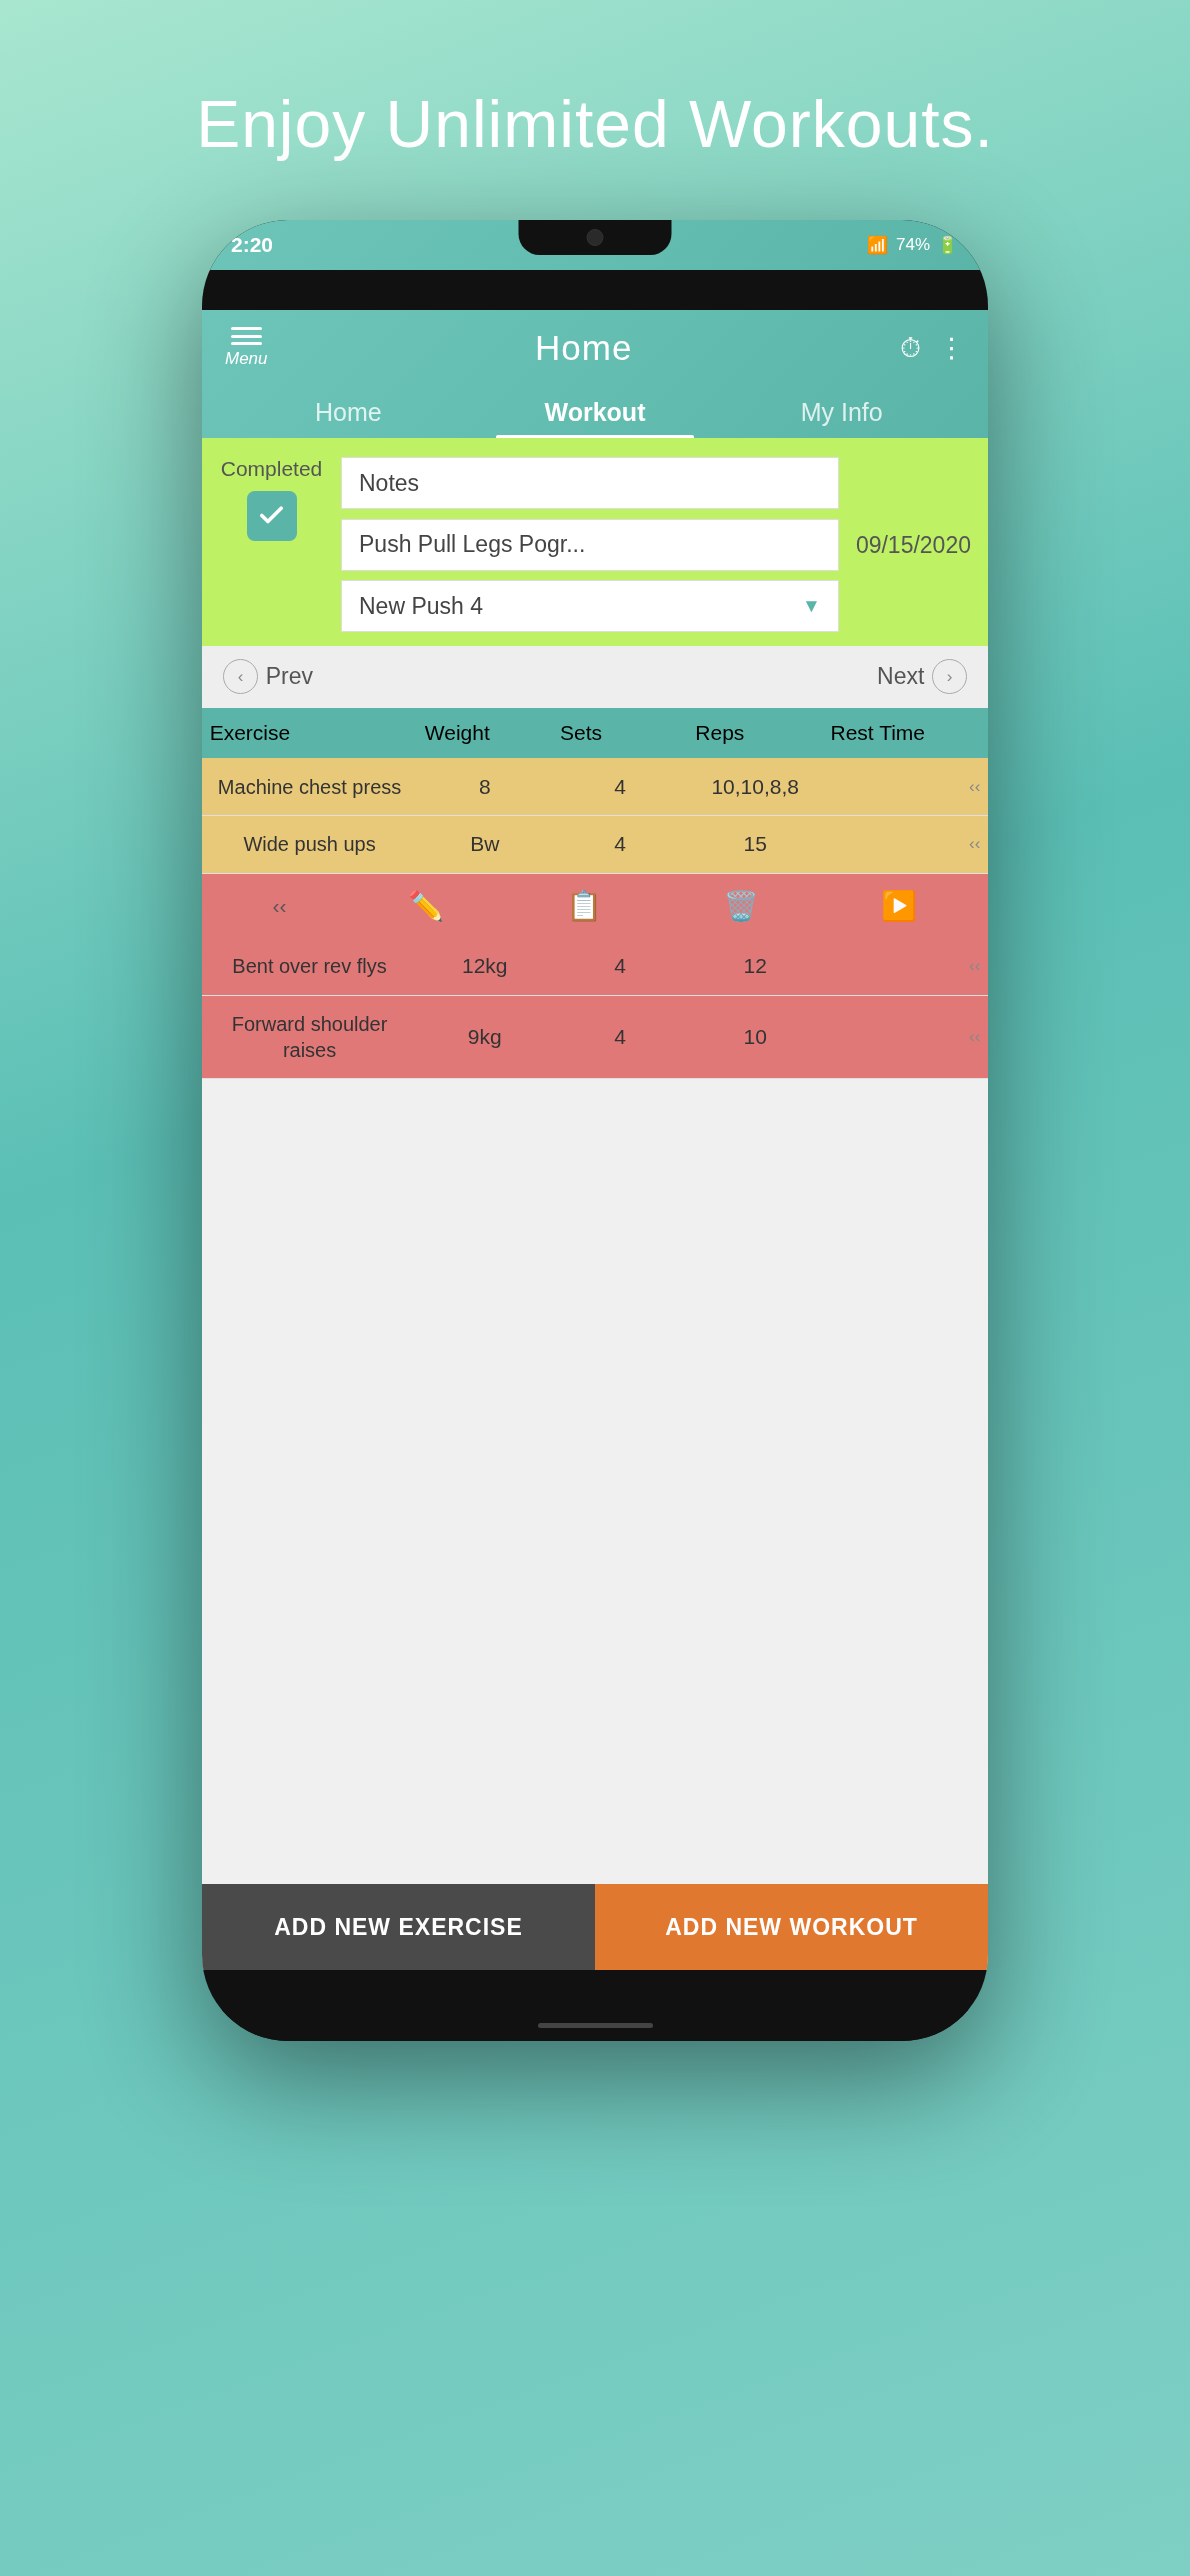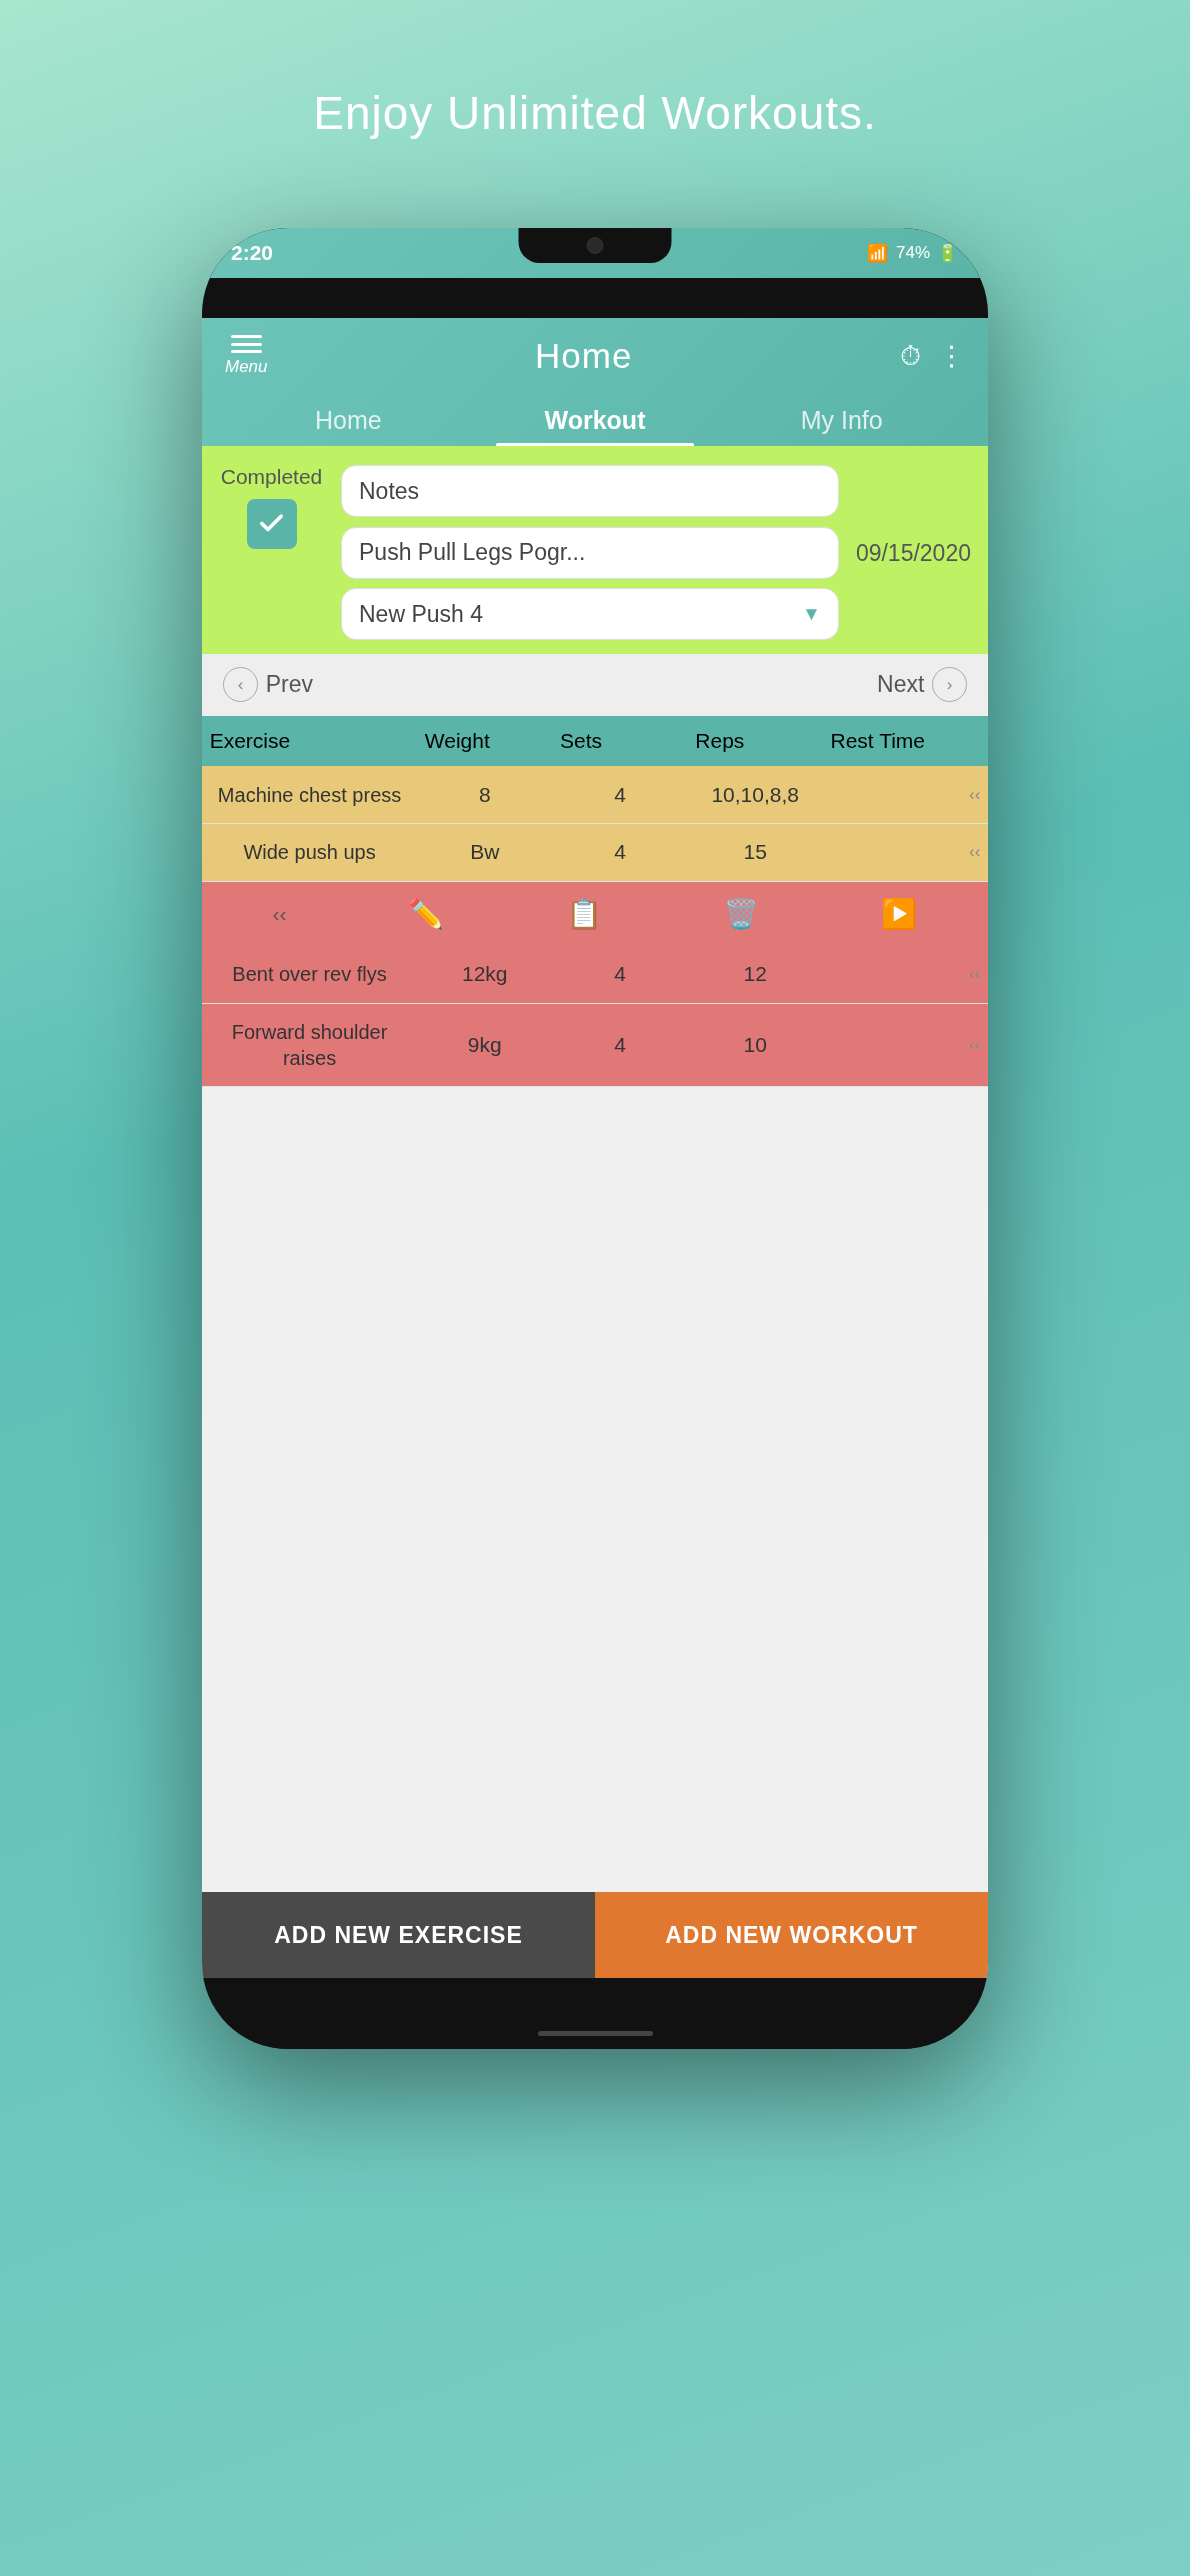--- a/index.html
+++ b/index.html
@@ -16,11 +16,11 @@
     }
     .tagline {
       color: white;
-      font-size: 46px;
+      font-size: 66px;
       font-weight: 400;
       text-align: center;
       margin-top: 86px;
-      margin-bottom: 88px;
+      margin-bottom: 58px;
       letter-spacing: 1px;
     }
     

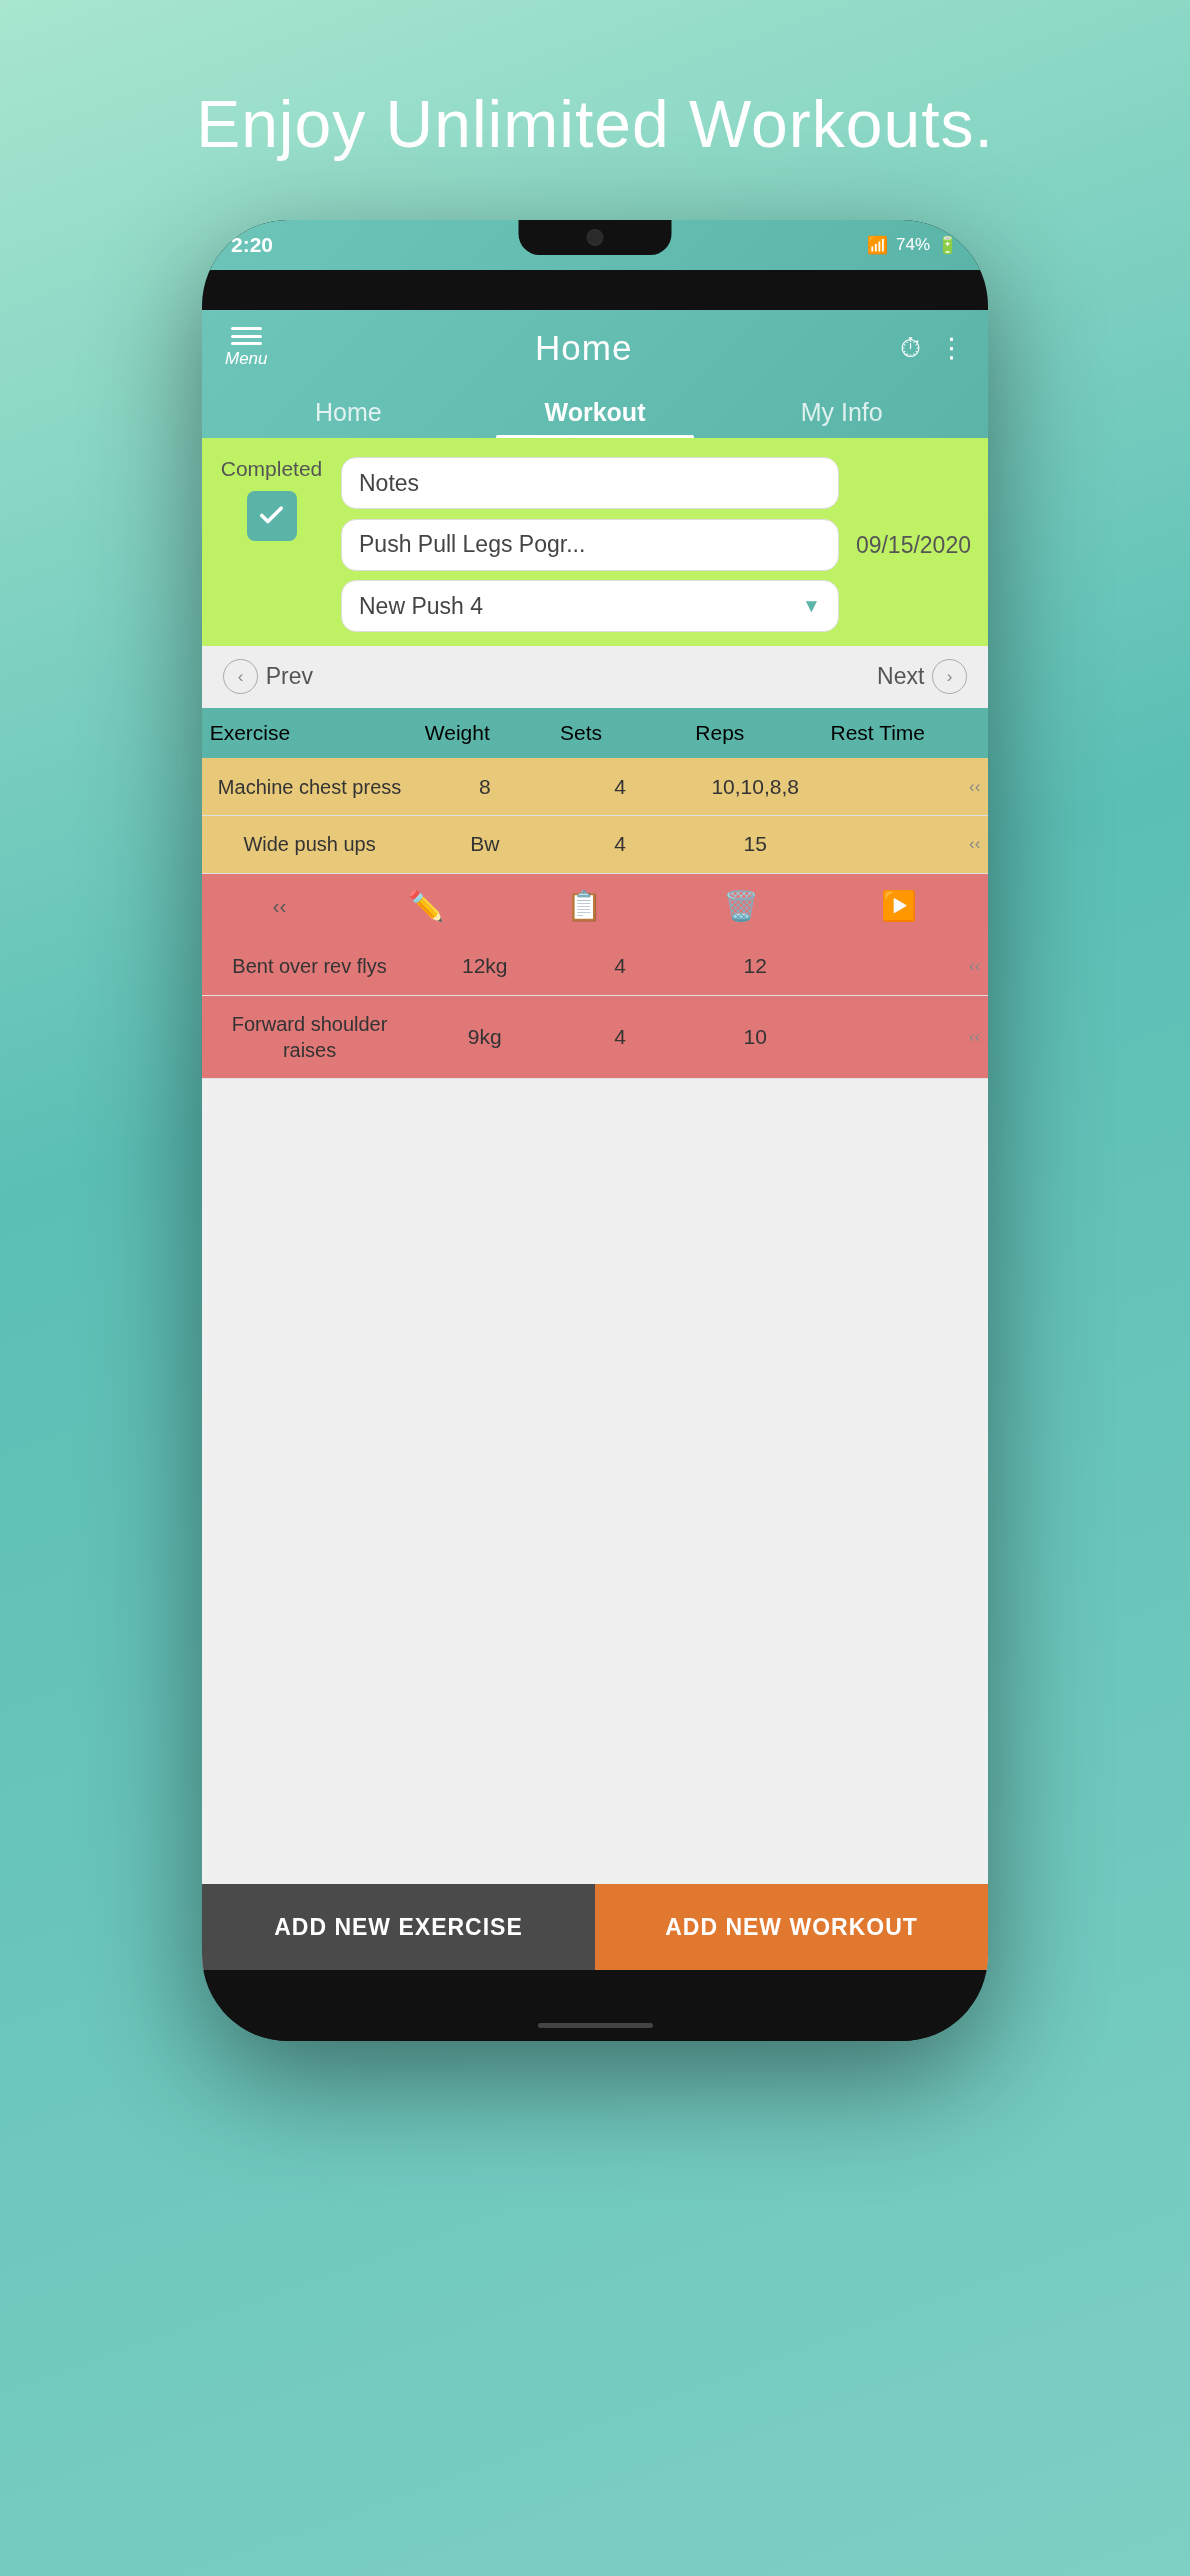--- a/index.html
+++ b/index.html
@@ -195,7 +195,7 @@
     .workout-btn {
       background: white;
       border: 1px solid #ddd;
-      border-radius: 15px;
+      border-radius: 1px;
       padding: 11.5px 17px;
       font-size: 23px;
       color: #444;

